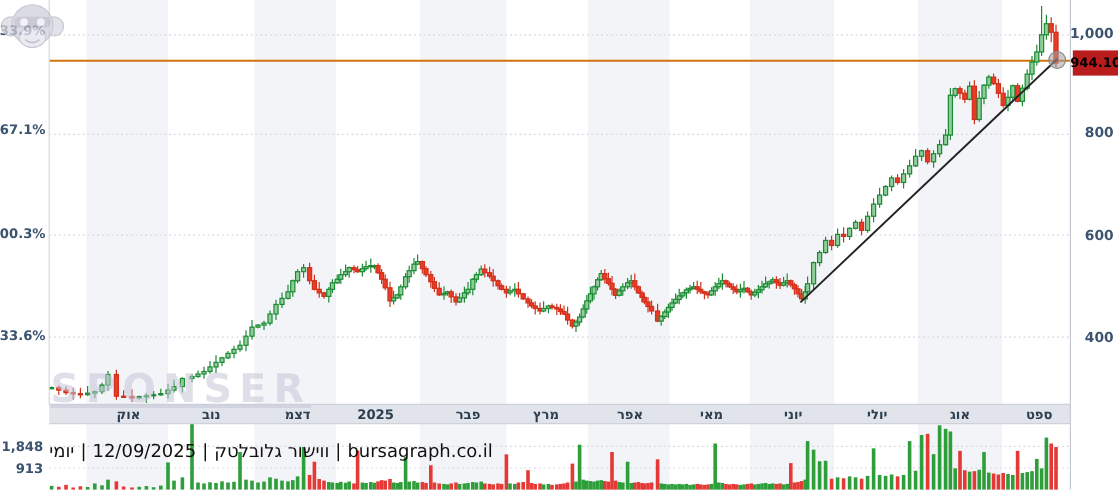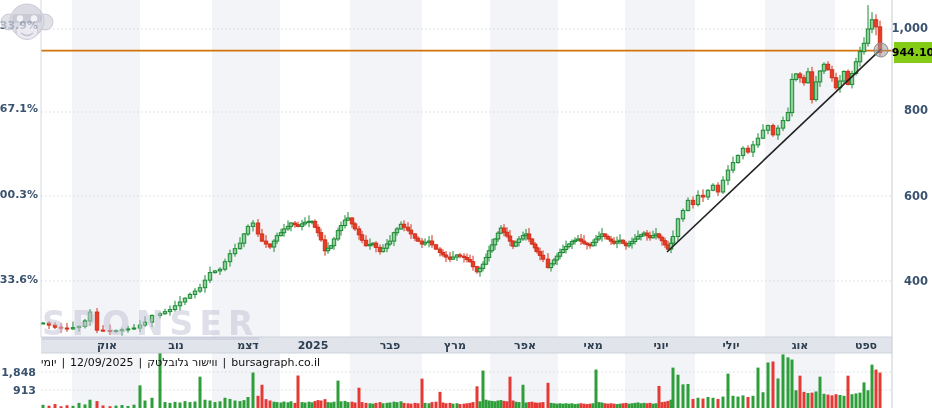--- a/index.html
+++ b/index.html
@@ -9,7 +9,7 @@
   .footer{position:absolute;left:41px;top:356px;height:17px;display:flex;align-items:flex-start;gap:5px;
           font-size:11px;color:#111;direction:ltr;}
   .footer span{unicode-bidi:isolate;}
-  .price-tag{position:absolute;left:894px;top:42px;width:38px;height:21px;background:#84cc16;
+  .price-tag{position:absolute;left:894px;top:42px;width:38px;height:21px;background:#b91c1c;
              color:#000;font-size:11px;font-weight:bold;display:flex;align-items:center;justify-content:center;}
   .watermark{position:absolute;left:42px;top:304px;font-size:33px;font-weight:bold;letter-spacing:6px;
              color:rgba(196,196,216,0.55);z-index:5;pointer-events:none;text-decoration:underline;}

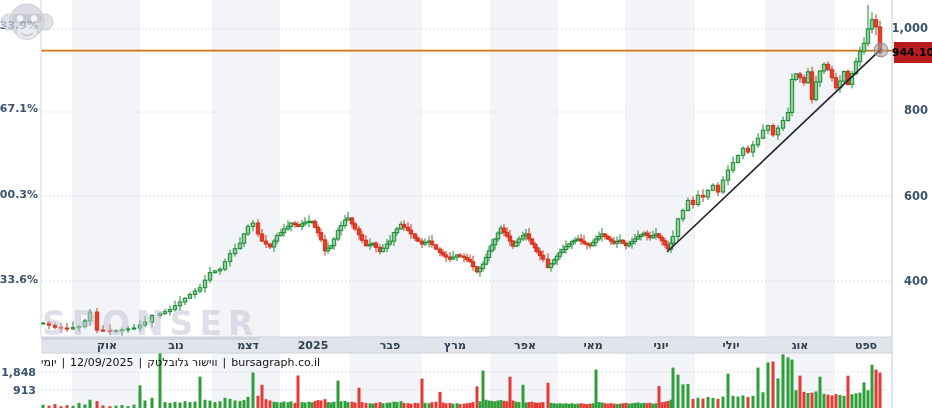--- a/index.html
+++ b/index.html
@@ -6,8 +6,8 @@
   .stage{position:relative;width:932px;height:411px;background:#ffffff;overflow:hidden;
          font-family:"DejaVu Sans","Liberation Sans",sans-serif;}
   .stage svg{position:absolute;left:0;top:0;}
-  .footer{position:absolute;left:41px;top:356px;height:17px;display:flex;align-items:flex-start;gap:5px;
-          font-size:11px;color:#111;direction:ltr;}
+  .footer{position:absolute;left:41px;top:368px;height:17px;display:flex;align-items:flex-end;gap:5px;
+          font-size:15px;color:#111;direction:ltr;}
   .footer span{unicode-bidi:isolate;}
   .price-tag{position:absolute;left:894px;top:42px;width:38px;height:21px;background:#b91c1c;
              color:#000;font-size:11px;font-weight:bold;display:flex;align-items:center;justify-content:center;}

